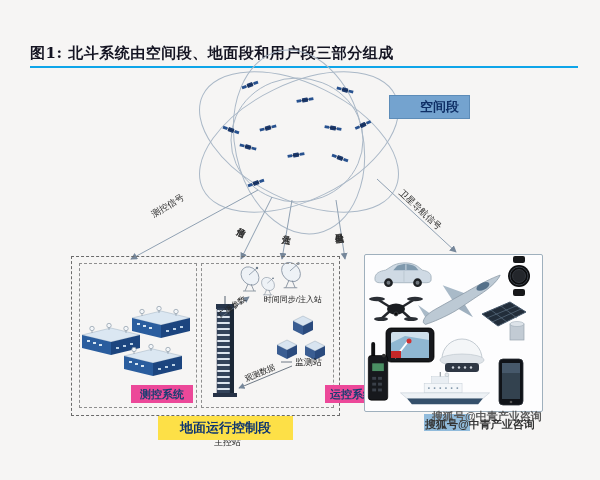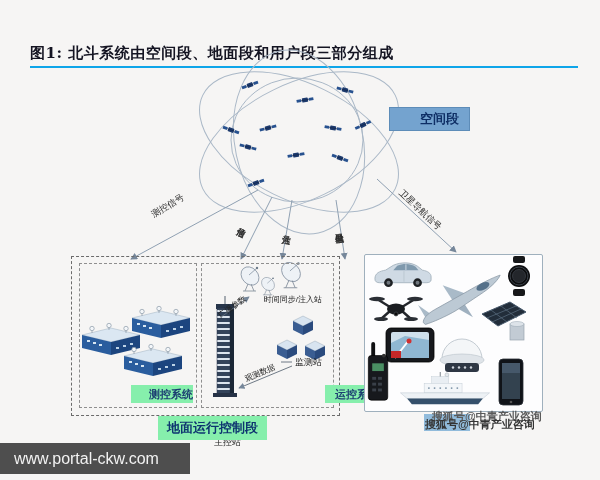--- a/index.html
+++ b/index.html
@@ -143,7 +143,7 @@
     </g>
   </svg>
 
-  <div class="seg-tag" style="left:389px;top:107px;padding-left:30px;">空间段</div>
+  <div class="seg-tag" style="left:389px;top:95px;padding-left:30px;">空间段</div>
 
   <div class="sig" style="left:168px;top:206px;transform:translate(-50%,-50%) rotate(-31deg);">测控信号</div>
   <div class="sig vert" style="left:246px;top:222px;transform:translate(-50%,-50%) rotate(27deg);">通信信号</div>

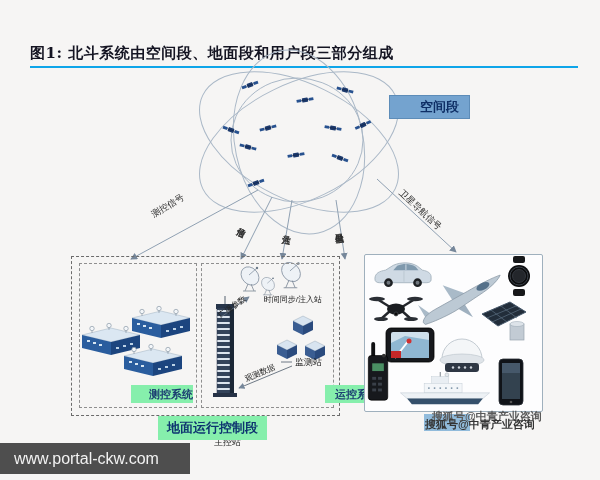--- a/index.html
+++ b/index.html
@@ -10,7 +10,7 @@
   .title-wrap{position:absolute;left:30px;top:44px;width:548px;height:22px;border-bottom:2px solid #0ea5e9;}
   .fig-title{font-family:"DejaVu Serif","Liberation Serif",serif;font-weight:bold;font-size:15px;color:#141422;letter-spacing:.5px;}
   .seg-tag{position:absolute;background:#74a3cf;color:#0f2f66;font-weight:bold;font-size:13px;padding:2px 10px;border:1px solid #5d8cb8;}
-  .sub-tag{position:absolute;background:#86efac;color:#1c3e72;font-weight:bold;font-size:11px;text-align:right;line-height:18px;height:18px;}
+  .sub-tag{position:absolute;background:#ec4899;color:#1c3e72;font-weight:bold;font-size:11px;text-align:center;line-height:18px;height:18px;}
   .grd-tag{position:absolute;background:#86efac;color:#0e3570;font-weight:bold;font-size:13px;padding:3px 9px;}
   .dashed{position:absolute;border:1px dashed #6b6b6b;background:transparent;}
   .dashed.inner{border-color:#8f8f8f;}

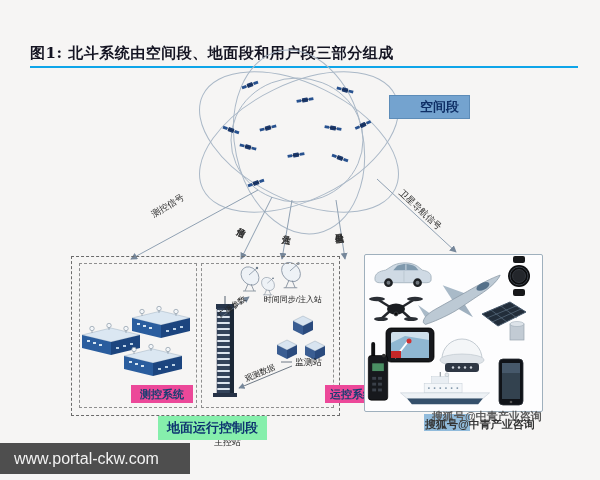--- a/index.html
+++ b/index.html
@@ -11,7 +11,7 @@
   .fig-title{font-family:"DejaVu Serif","Liberation Serif",serif;font-weight:bold;font-size:15px;color:#141422;letter-spacing:.5px;}
   .seg-tag{position:absolute;background:#74a3cf;color:#0f2f66;font-weight:bold;font-size:13px;padding:2px 10px;border:1px solid #5d8cb8;}
   .sub-tag{position:absolute;background:#ec4899;color:#1c3e72;font-weight:bold;font-size:11px;text-align:center;line-height:18px;height:18px;}
-  .grd-tag{position:absolute;background:#86efac;color:#0e3570;font-weight:bold;font-size:13px;padding:3px 9px;}
+  .grd-tag{position:absolute;background:#fde047;color:#0e3570;font-weight:bold;font-size:13px;padding:3px 22px;}
   .dashed{position:absolute;border:1px dashed #6b6b6b;background:transparent;}
   .dashed.inner{border-color:#8f8f8f;}
   .sig{position:absolute;font-size:9px;color:#2a2a2a;transform-origin:center;}

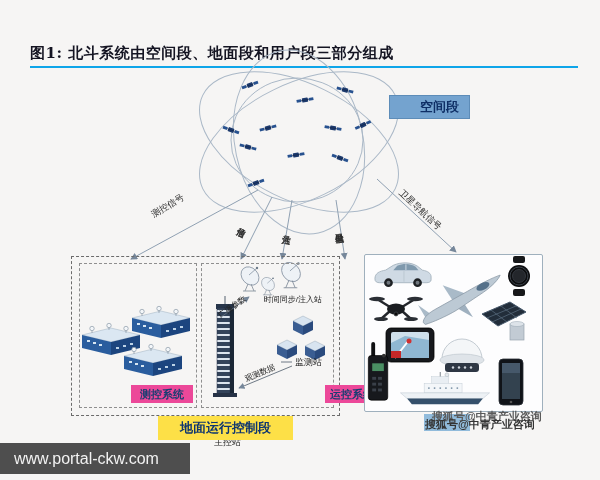--- a/index.html
+++ b/index.html
@@ -275,7 +275,6 @@
   <div class="sohu-box"></div>
   <div class="sohu-t1">搜狐号@中青产业咨询</div>
   <div class="sohu-t2">搜狐号@中青产业咨询</div>
-  <div class="portal">www.portal-ckw.com</div>
 
 </div>
 

